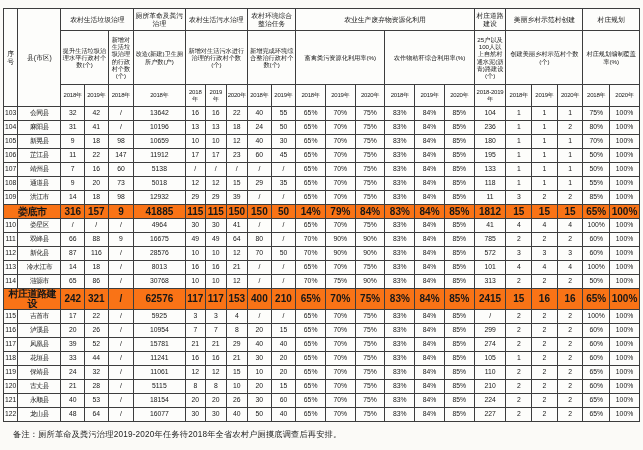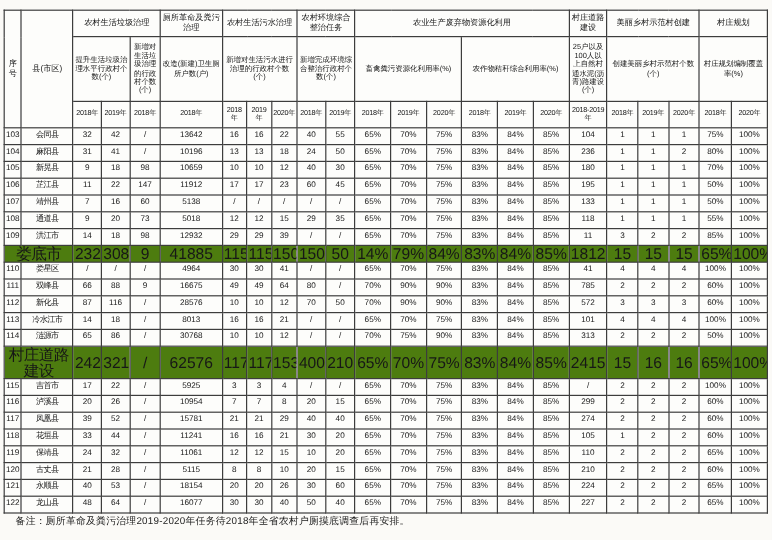--- a/index.html
+++ b/index.html
@@ -38,7 +38,7 @@
   th.measure{font-size:6.2px;line-height:1.18;}
   th.year{font-size:6px;letter-spacing:-0.2px;line-height:1.05;}
   tbody td{font-size:6.8px;line-height:1;}
-  tr.summary td{font-weight:normal;font-size:13px;background:#4d7c0f;}
+  tr.summary td{font-weight:bold;font-size:10px;background:#f97316;}
   td.county{letter-spacing:-0.5px;}
   .note{
     position:absolute;left:13px;top:429px;

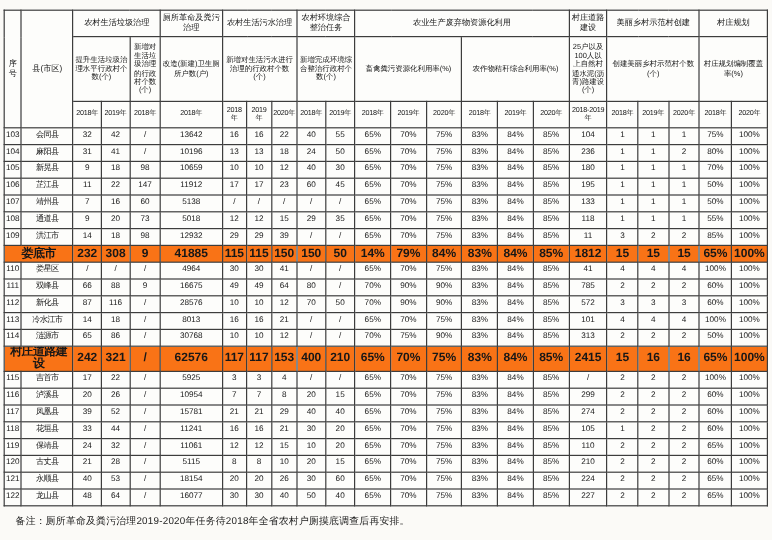--- a/index.html
+++ b/index.html
@@ -303,7 +303,7 @@
         </tr>
         <tr class="summary">
           <td class="county" colspan="2" rowspan="1">娄底市</td>
-          <td colspan="1" rowspan="1">232</td>
+          <td colspan="1" rowspan="1">316</td>
           <td colspan="1" rowspan="1">308</td>
           <td colspan="1" rowspan="1">9</td>
           <td colspan="1" rowspan="1">41885</td>

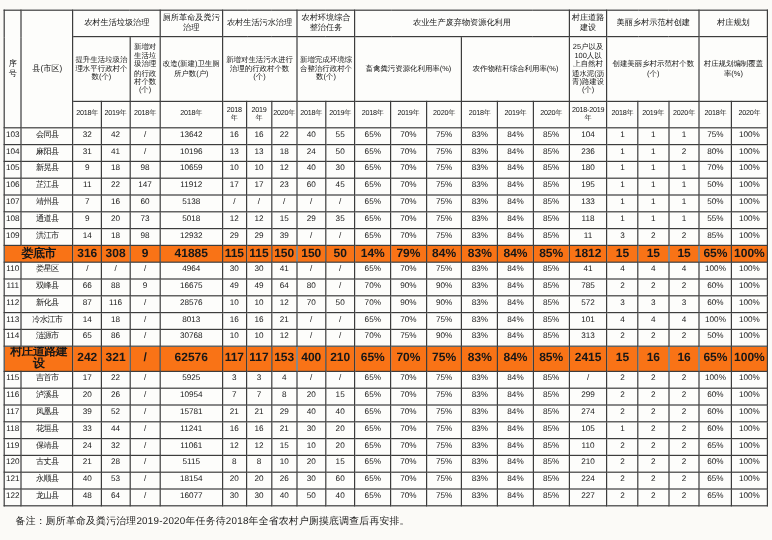--- a/index.html
+++ b/index.html
@@ -304,7 +304,7 @@
         <tr class="summary">
           <td class="county" colspan="2" rowspan="1">娄底市</td>
           <td colspan="1" rowspan="1">316</td>
-          <td colspan="1" rowspan="1">308</td>
+          <td colspan="1" rowspan="1">157</td>
           <td colspan="1" rowspan="1">9</td>
           <td colspan="1" rowspan="1">41885</td>
           <td colspan="1" rowspan="1">115</td>

